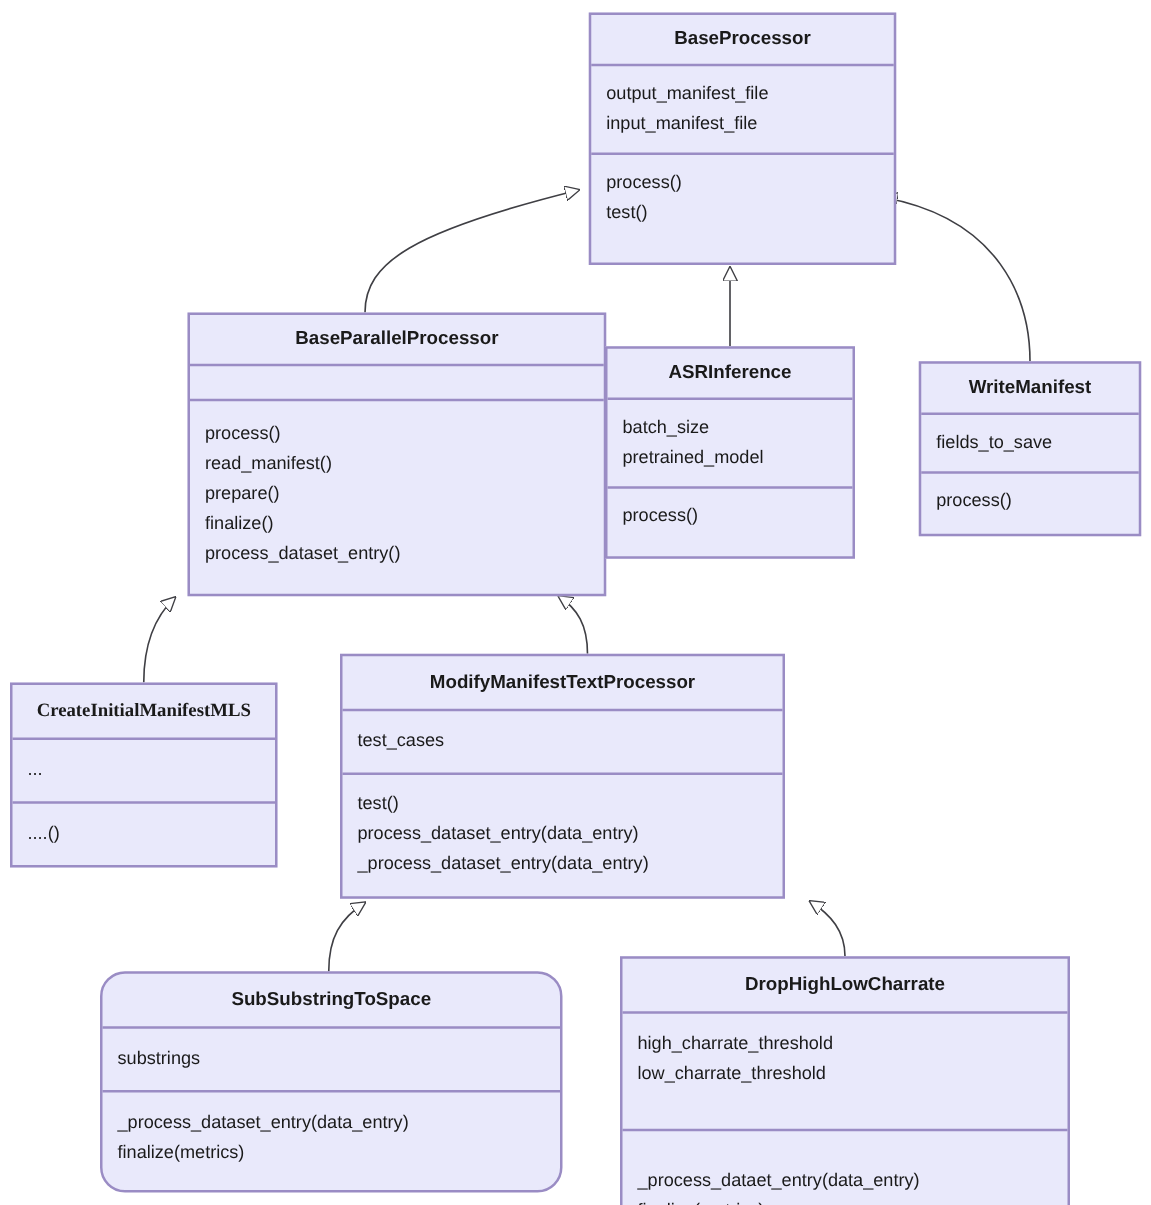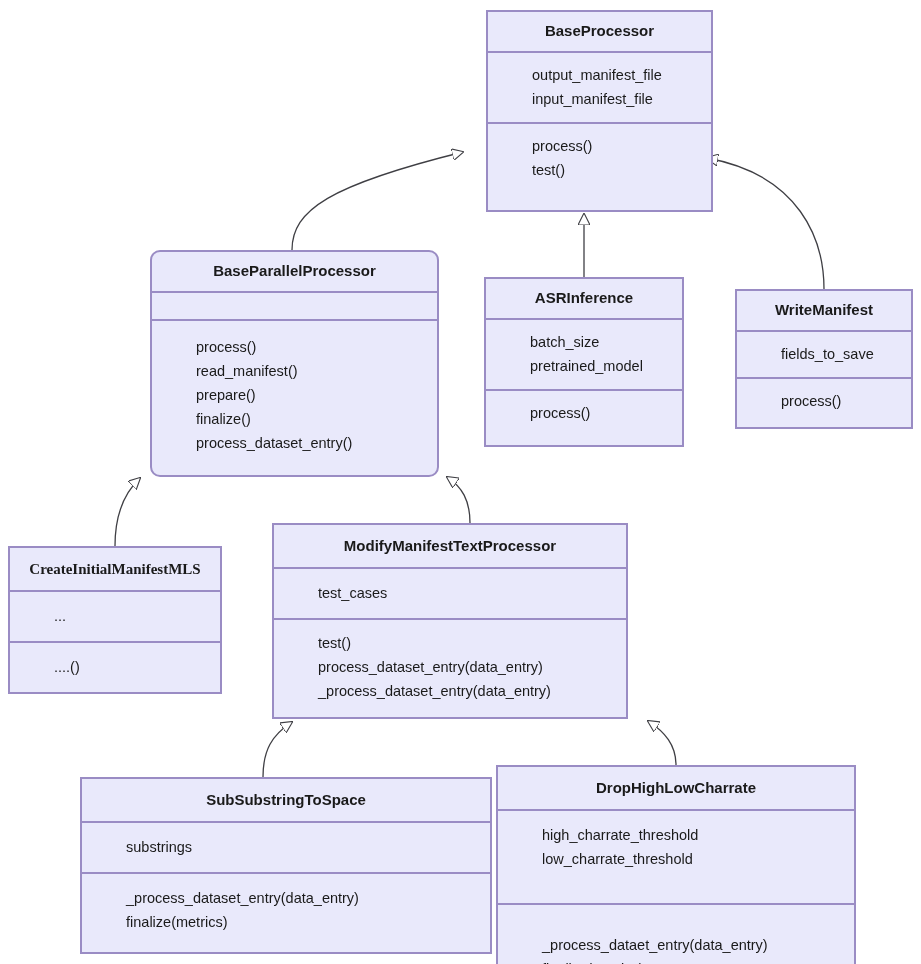--- a/index.html
+++ b/index.html
@@ -89,7 +89,7 @@
     <path d="M 676 765 C 676 745 665 732 648 721" fill="none" stroke="#3f3f44" stroke-width="1.3" marker-end="url(#uml-triangle)"></path>
   </svg>
 
-  <div class="uml-class" style="left:486px; top:10px; width:227px;">
+  <div class="uml-class" style="left:471px; top:10px; width:246px;">
     <div class="uml-title">BaseProcessor</div>
     <div class="uml-divider"></div>
     <div class="uml-compartment">

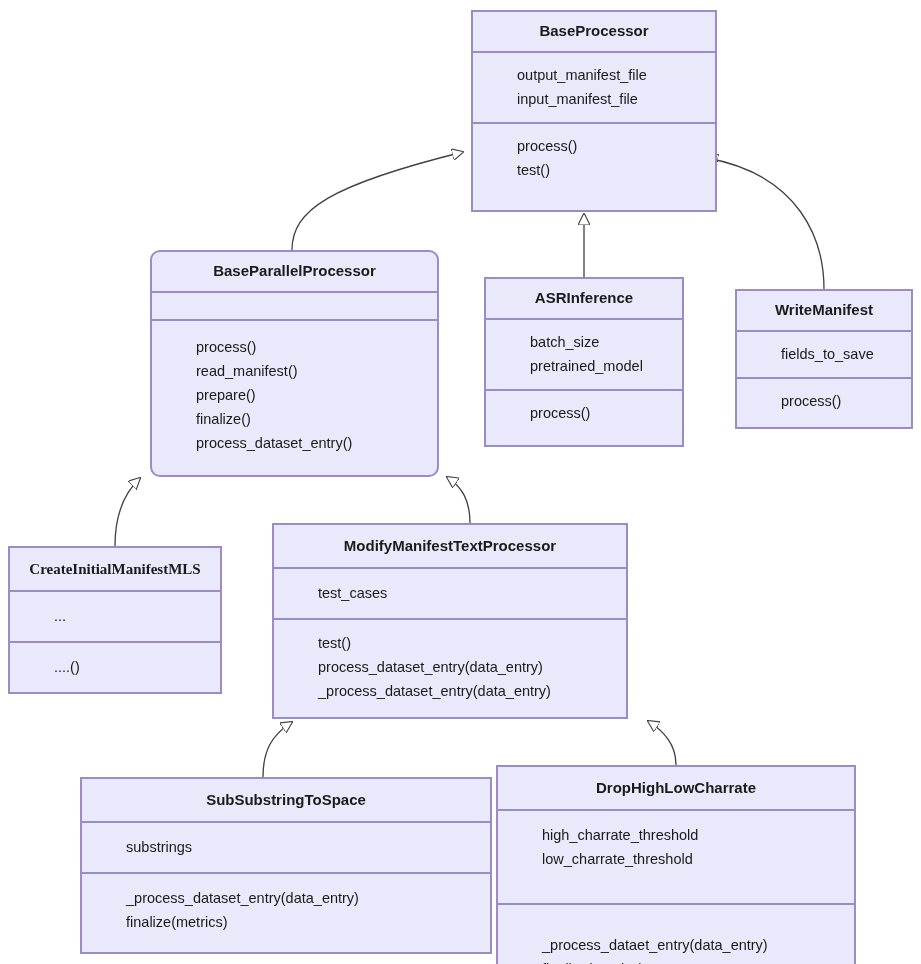--- a/index.html
+++ b/index.html
@@ -49,7 +49,6 @@
   }
   .uml-compartment {
     padding: 10px 12px 11px 12px;
-    margin-left: 32px;
   }
   .uml-compartment.empty-compartment {
     padding: 0;

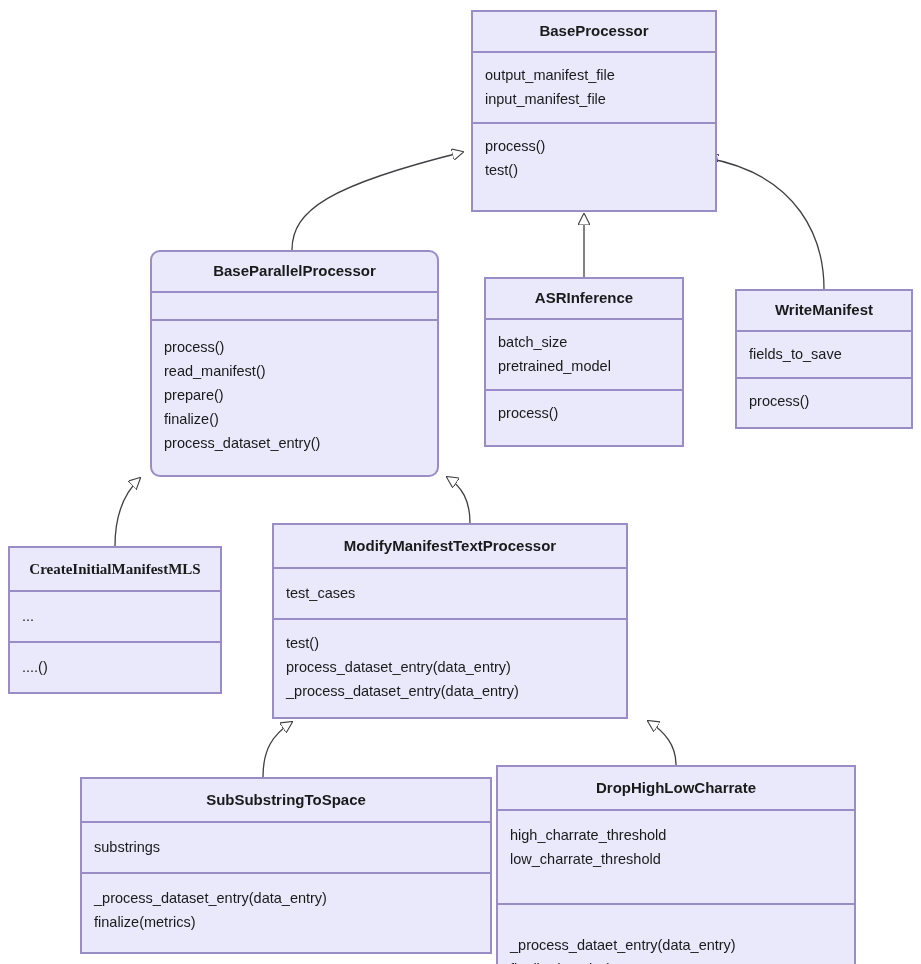--- a/index.html
+++ b/index.html
@@ -102,7 +102,7 @@
     </div>
   </div>
 
-  <div class="uml-class" style="left:150px; top:250px; width:289px;border-radius:10px;">
+  <div class="uml-class" style="left:150px; top:250px; width:335px;">
     <div class="uml-title">BaseParallelProcessor</div>
     <div class="uml-divider"></div>
     <div class="uml-compartment empty-compartment"></div>

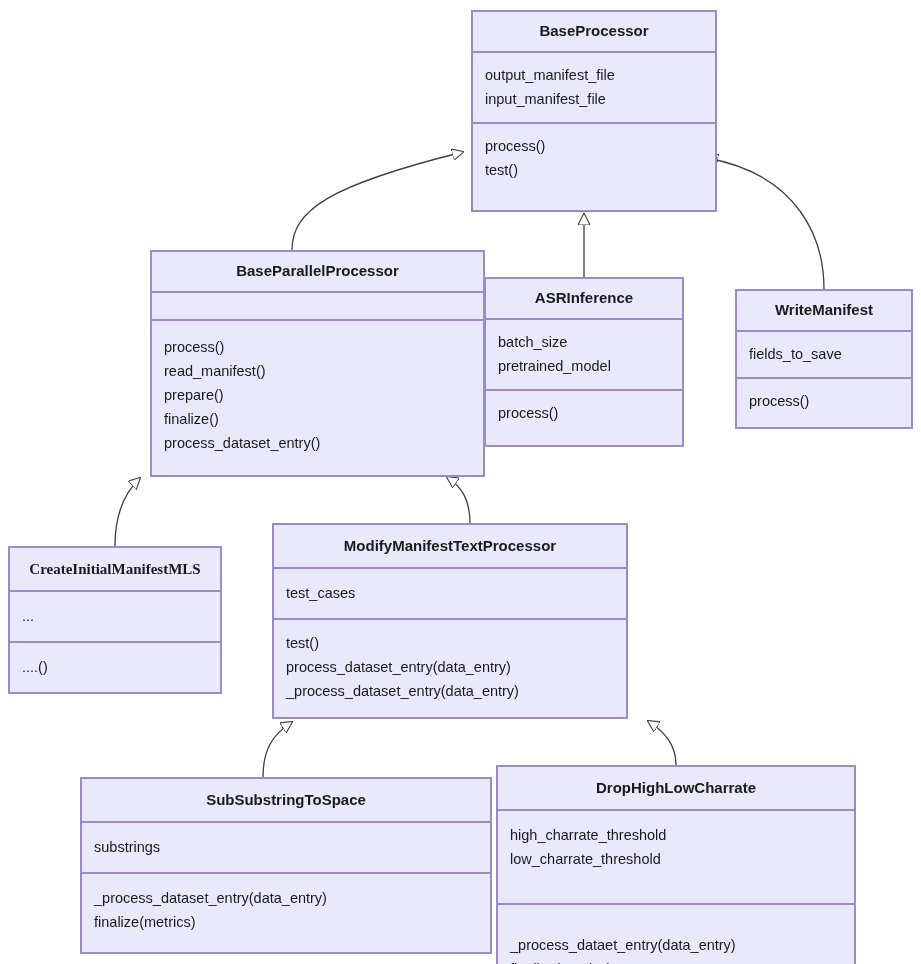--- a/index.html
+++ b/index.html
@@ -167,7 +167,7 @@
     </div>
   </div>
 
-  <div class="uml-class" style="left:80px; top:777px; width:412px;">
+  <div class="uml-class" style="left:80px; top:777px; width:370px;border-radius:20px;">
     <div class="uml-title" style="padding:12px 8px;">SubSubstringToSpace</div>
     <div class="uml-divider"></div>
     <div class="uml-compartment" style="padding-top:12px; padding-bottom:13px;">

